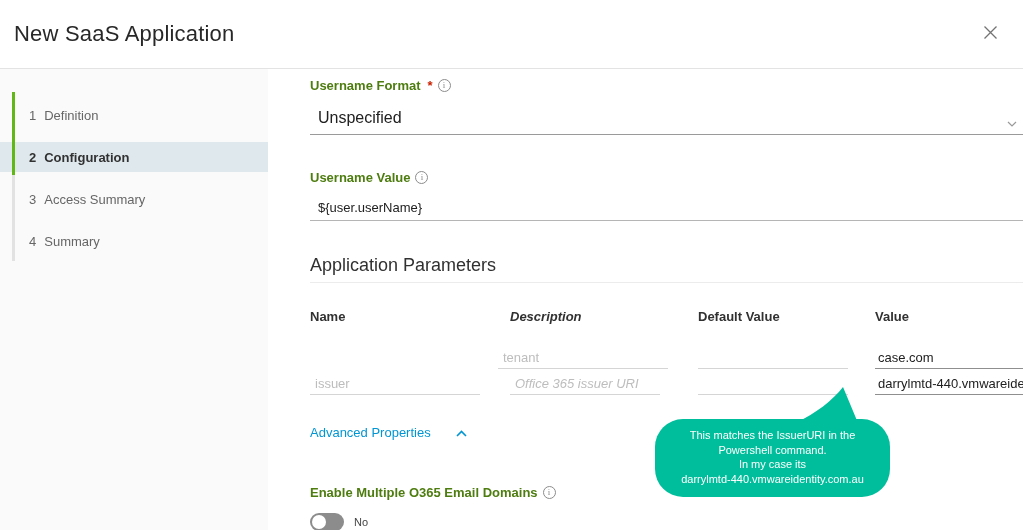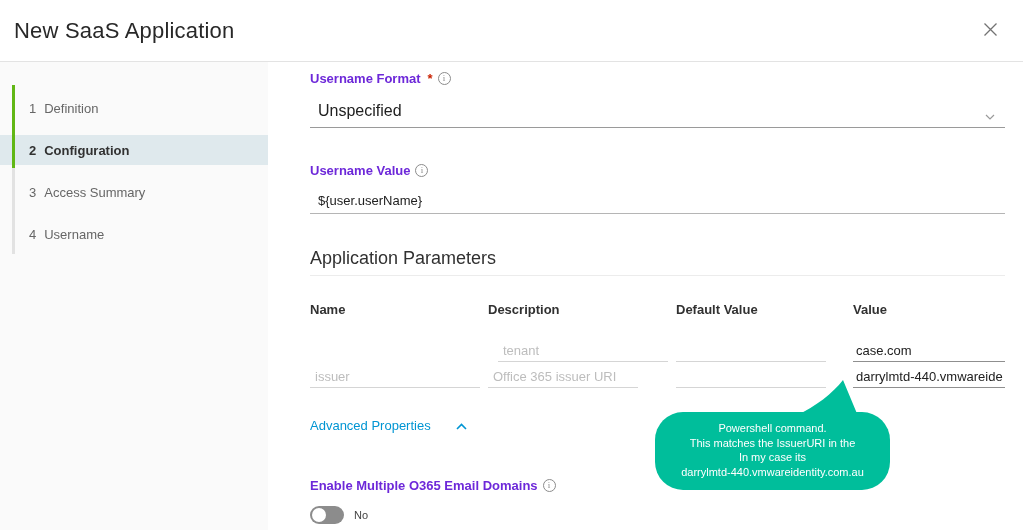--- a/index.html
+++ b/index.html
@@ -13,7 +13,7 @@
 
   
   .header {
-    height:62px; display:flex; align-items:center; justify-content:space-between;
+    height:69px; display:flex; align-items:center; justify-content:space-between;
     padding:0 18px 0 14px; border-bottom:1px solid #e3e3e3; background:#fff;
   }
   .title { font-size:22px; font-weight:400; color:#282828; letter-spacing:.2px; }

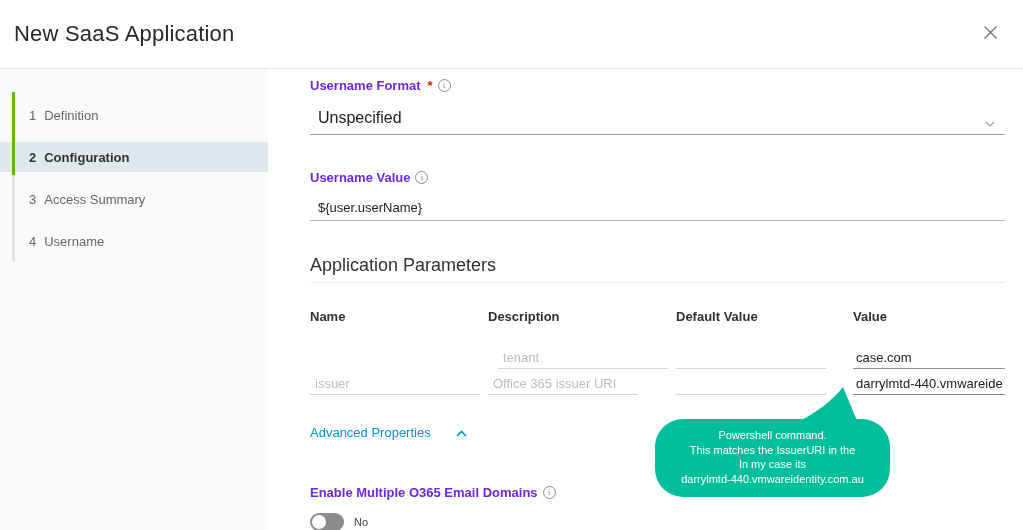--- a/index.html
+++ b/index.html
@@ -39,7 +39,7 @@
   .content { flex:1; padding:8px 26px 0 42px; position:relative; }
 
   .label-row { display:flex; align-items:center; height:16px; gap:5px; }
-  .label { font-size:13px; font-weight:700; color:#6d28d9; }
+  .label { font-size:13px; font-weight:700; color:#4d7c0f; }
   .req { color:#c92100; font-weight:700; font-size:13px; margin-left:2px; }
   .info-icon {
     width:13px; height:13px; border:1px solid #8c8c8c; border-radius:50%;

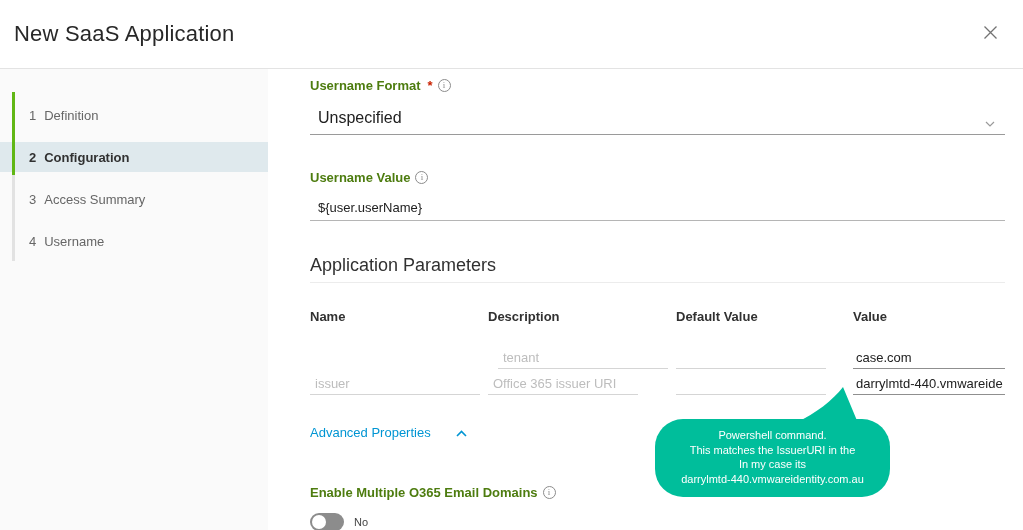--- a/index.html
+++ b/index.html
@@ -147,7 +147,7 @@
         </div>
         <div class="step">
           <span>4</span>
-          <span>Username</span>
+          <span>Summary</span>
         </div>
       </div>
     </div>

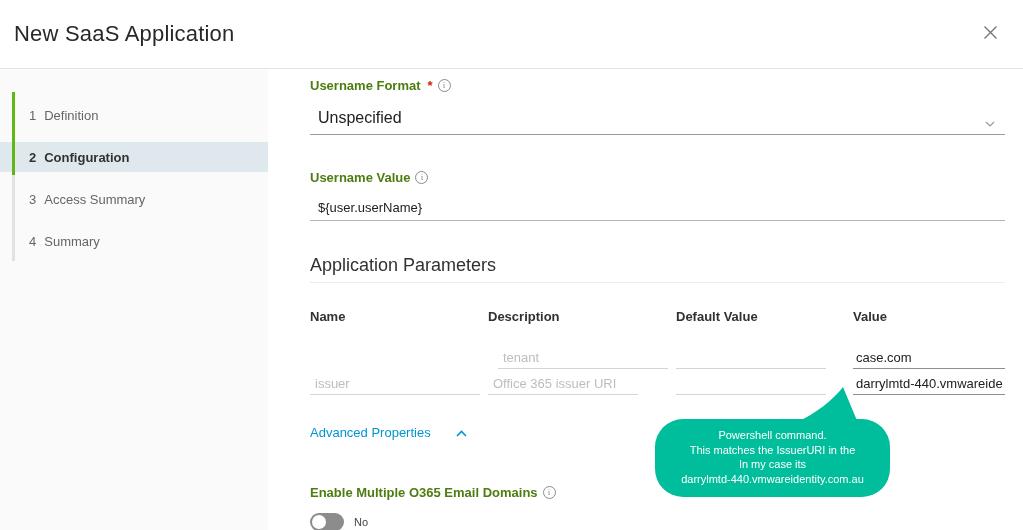--- a/index.html
+++ b/index.html
@@ -68,7 +68,7 @@
   .trow { display:flex; }
   .thead { margin-top:26px; }
   .th { font-size:13px; font-weight:700; color:#313131; }
-  .c1 { width:178px; flex:none; }
+  .c1 { width:200px; flex:none; }
   .c2 { width:188px; flex:none; }
   .c3 { width:177px; flex:none; }
   .c4 { width:152px; flex:none; }

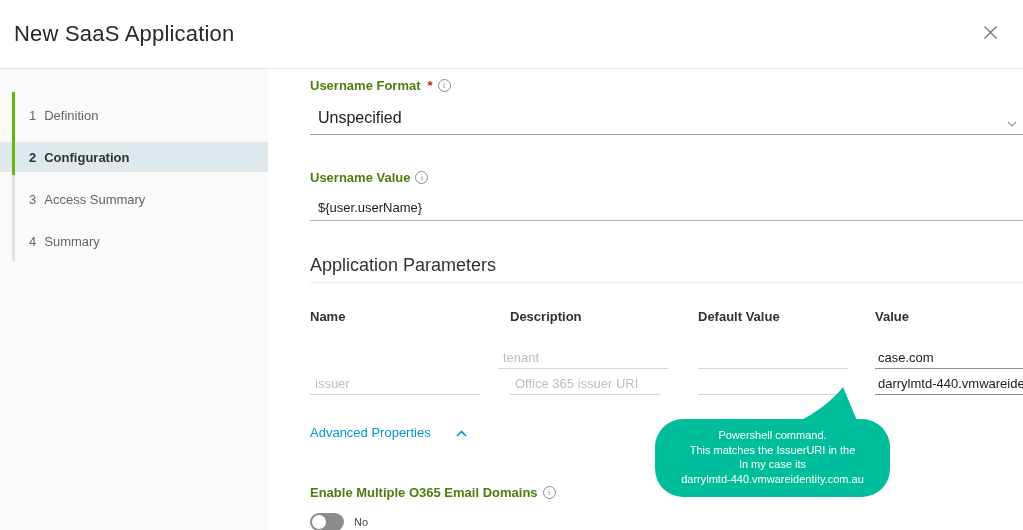--- a/index.html
+++ b/index.html
@@ -69,7 +69,7 @@
   .thead { margin-top:26px; }
   .th { font-size:13px; font-weight:700; color:#313131; }
   .c1 { width:200px; flex:none; }
-  .c2 { width:188px; flex:none; }
+  .c2 { width:188px; flex:none;font-style:italic; }
   .c3 { width:177px; flex:none; }
   .c4 { width:152px; flex:none; }
   .row1 { margin-top:26px;justify-content:flex-end; }

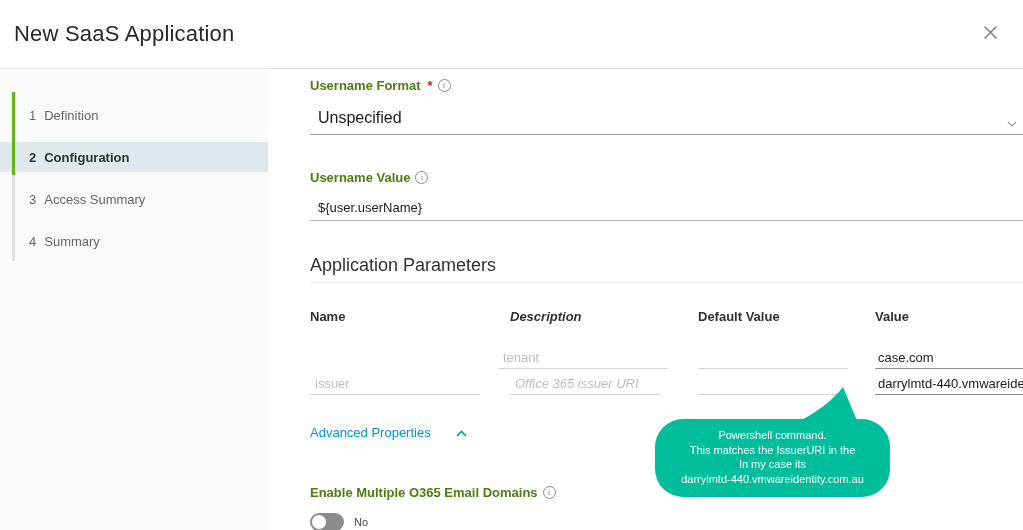--- a/index.html
+++ b/index.html
@@ -245,8 +245,8 @@
         </svg>
     </span>
     <div class="callout">
+      <div>This matches the IssuerURI in the</div>
       <div>Powershell command.</div>
-      <div>This matches the IssuerURI in the</div>
       <div>In my case its</div>
       <div>darrylmtd-440.vmwareidentity.com.au</div>
     </div>

